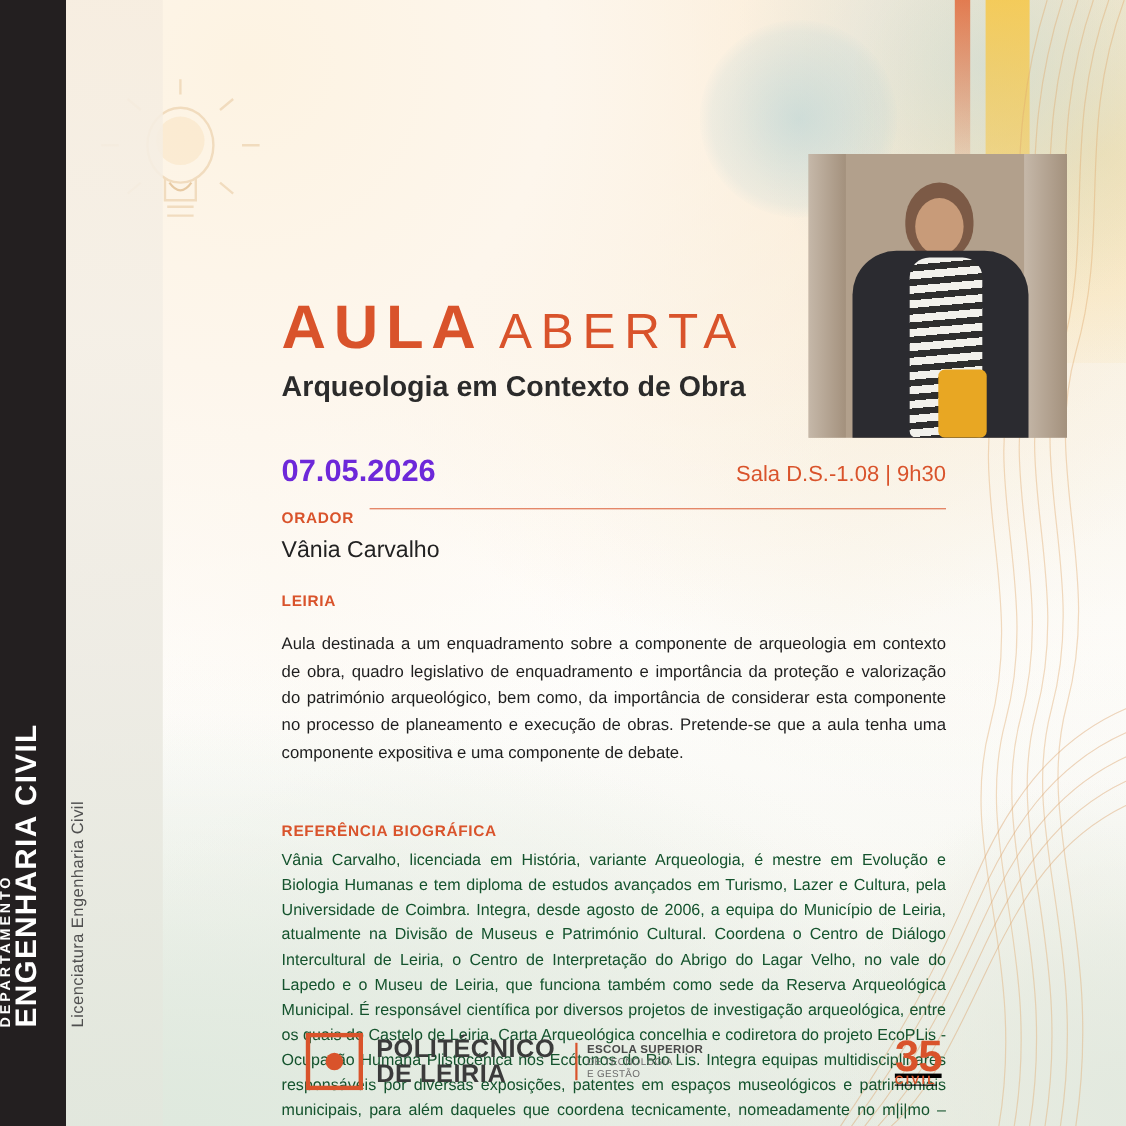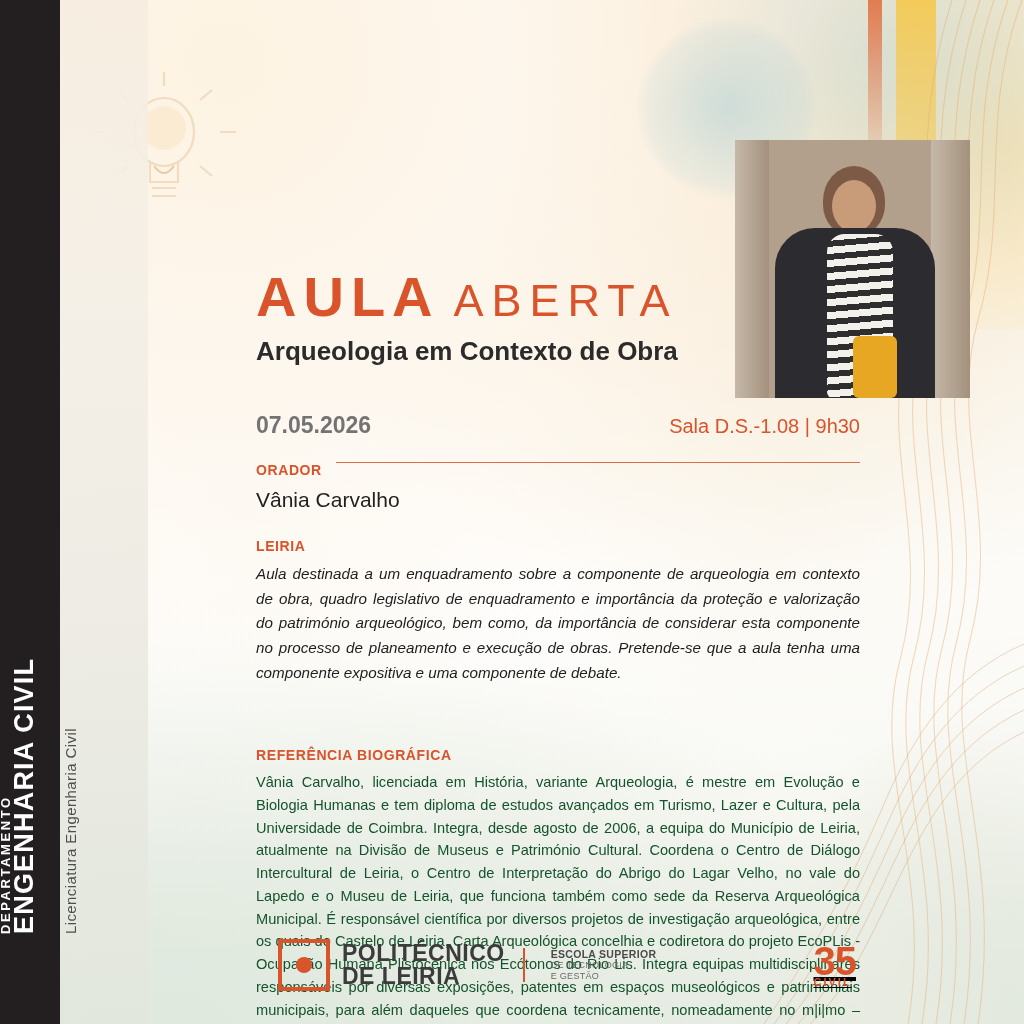--- a/index.html
+++ b/index.html
@@ -243,8 +243,8 @@
     align-items: baseline;
   }
   .date {
-    font-size: 23px;
-    color: #737373;
+    font-size: 28px;
+    color: #6d28d9;
     font-weight: 600;
   }
   .room {

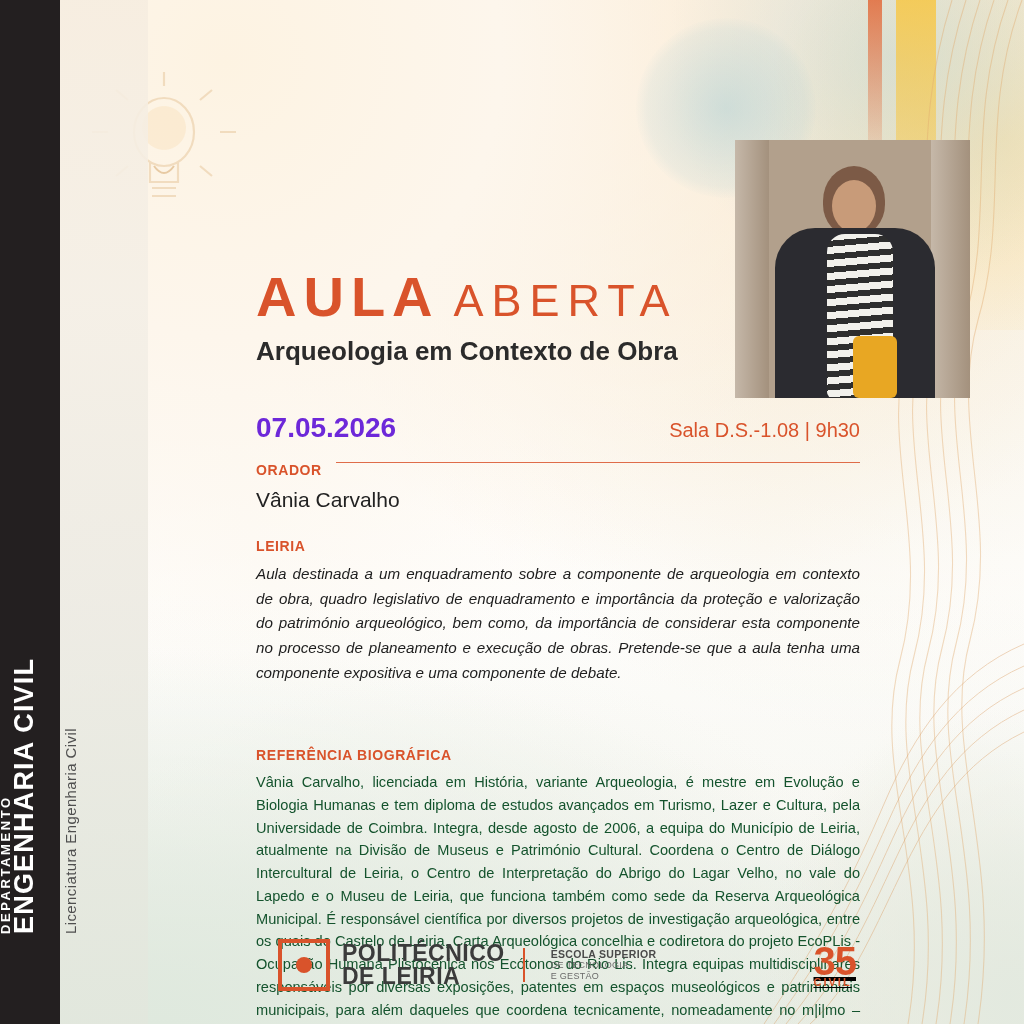--- a/index.html
+++ b/index.html
@@ -284,12 +284,11 @@
     width: 604px;
   }
   .body-text {
-    margin-top: 8px;
+    margin-top: 20px;
     font-size: 15.2px;
     line-height: 1.62;
     color: #1e1e1e;
     text-align: justify;
-    font-style: italic;
   }
   .bio-block {
     position: absolute;

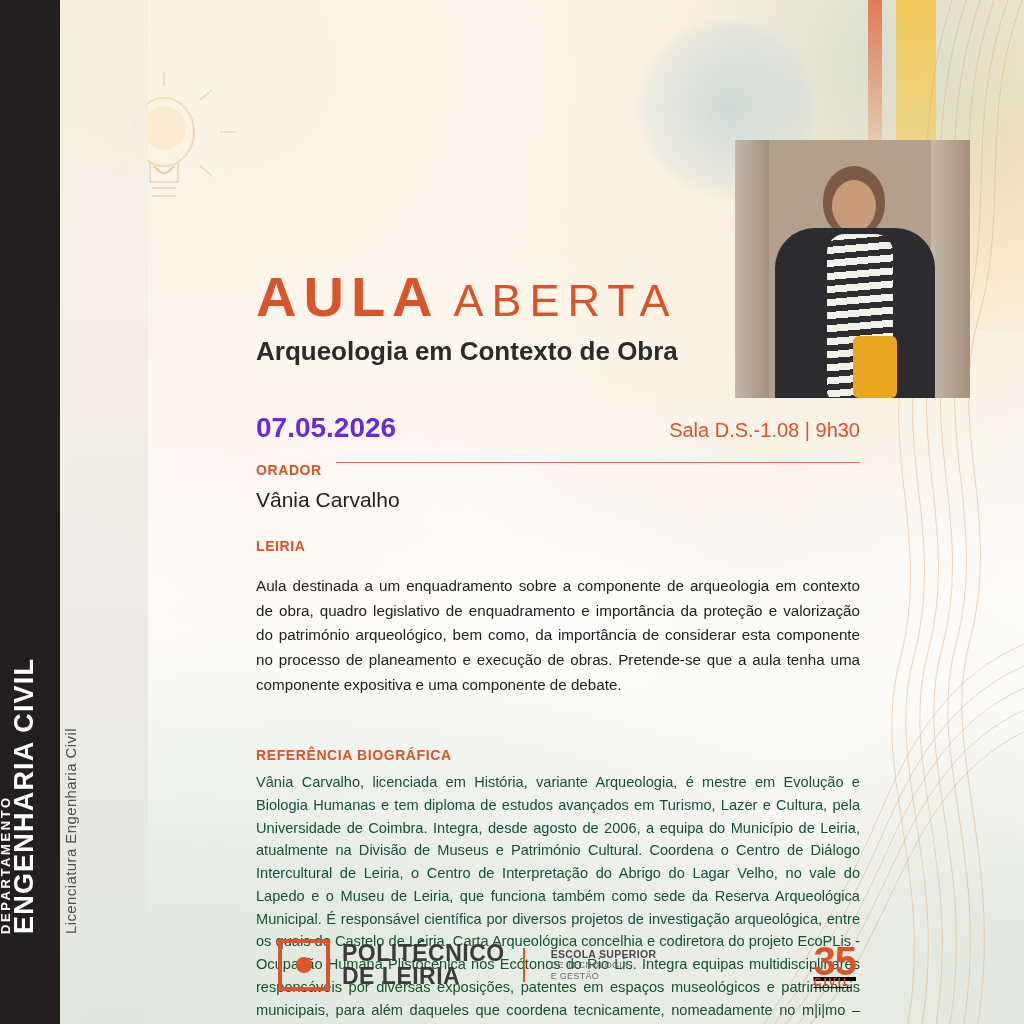--- a/index.html
+++ b/index.html
@@ -358,7 +358,6 @@
     font-weight: bold;
     color: #4a4a4a;
     letter-spacing: 0.3px;
-    margin-left: 17px;
   }
   .ipl-sub div.small {
     font-size: 9px;

